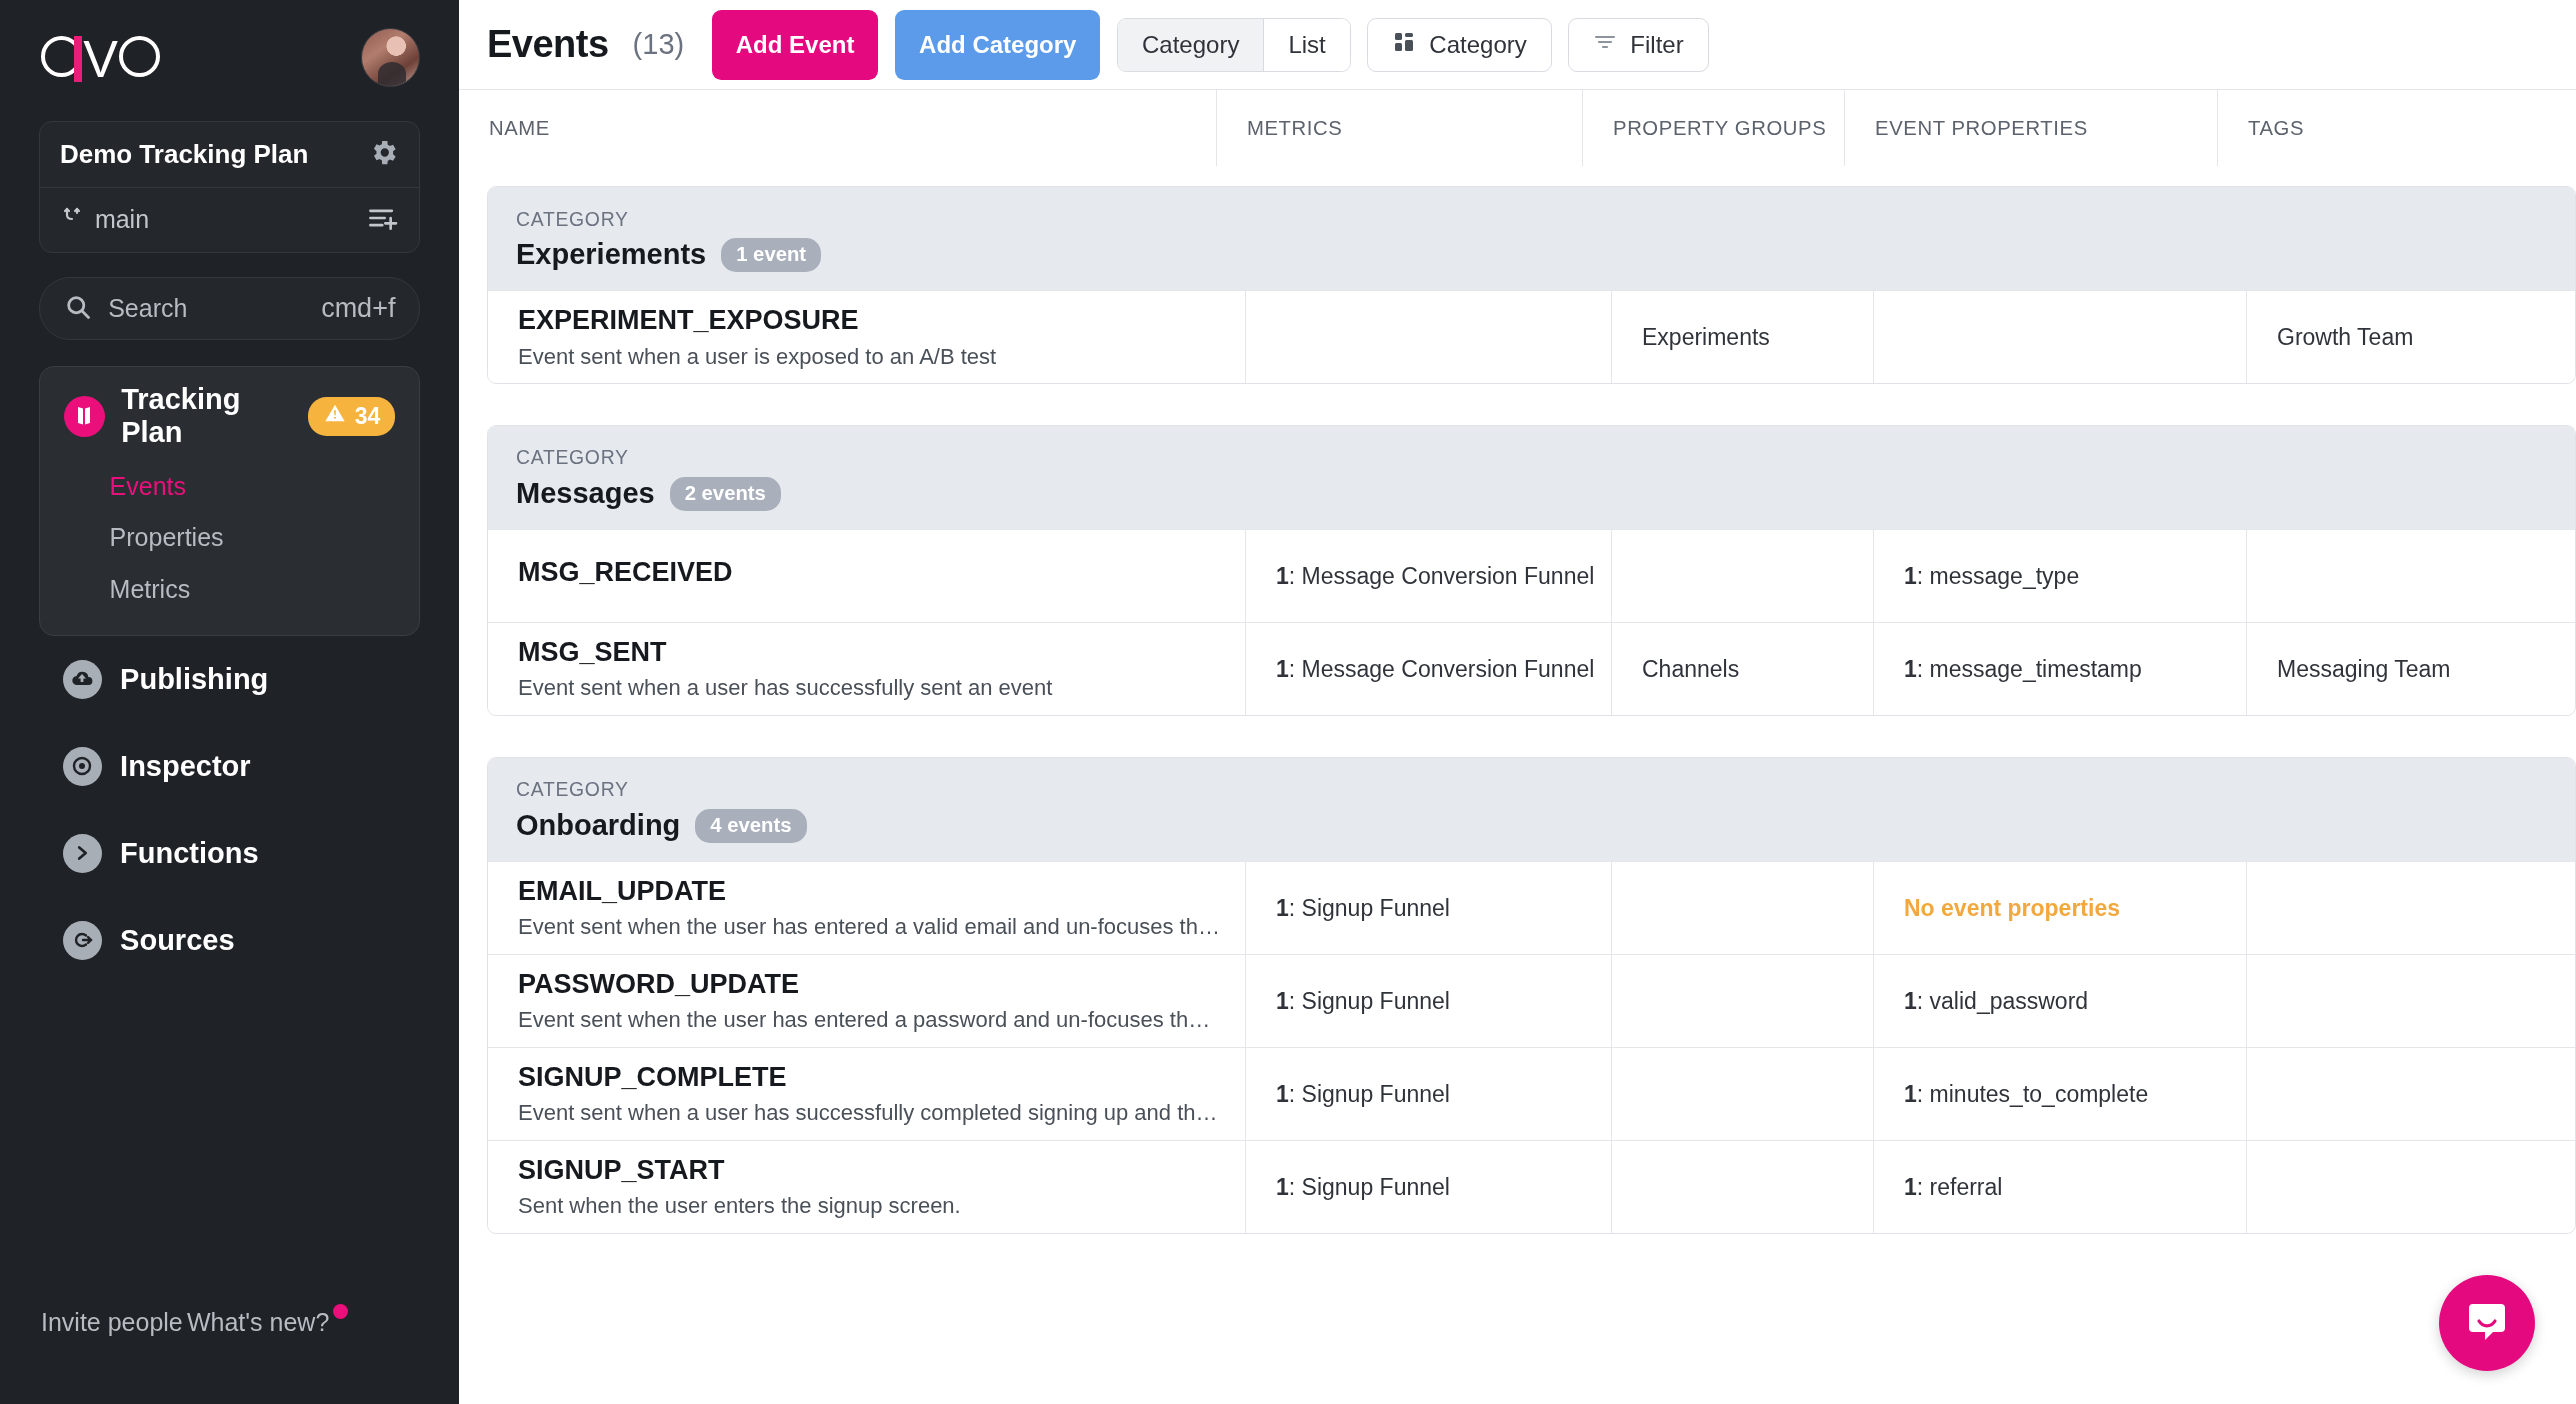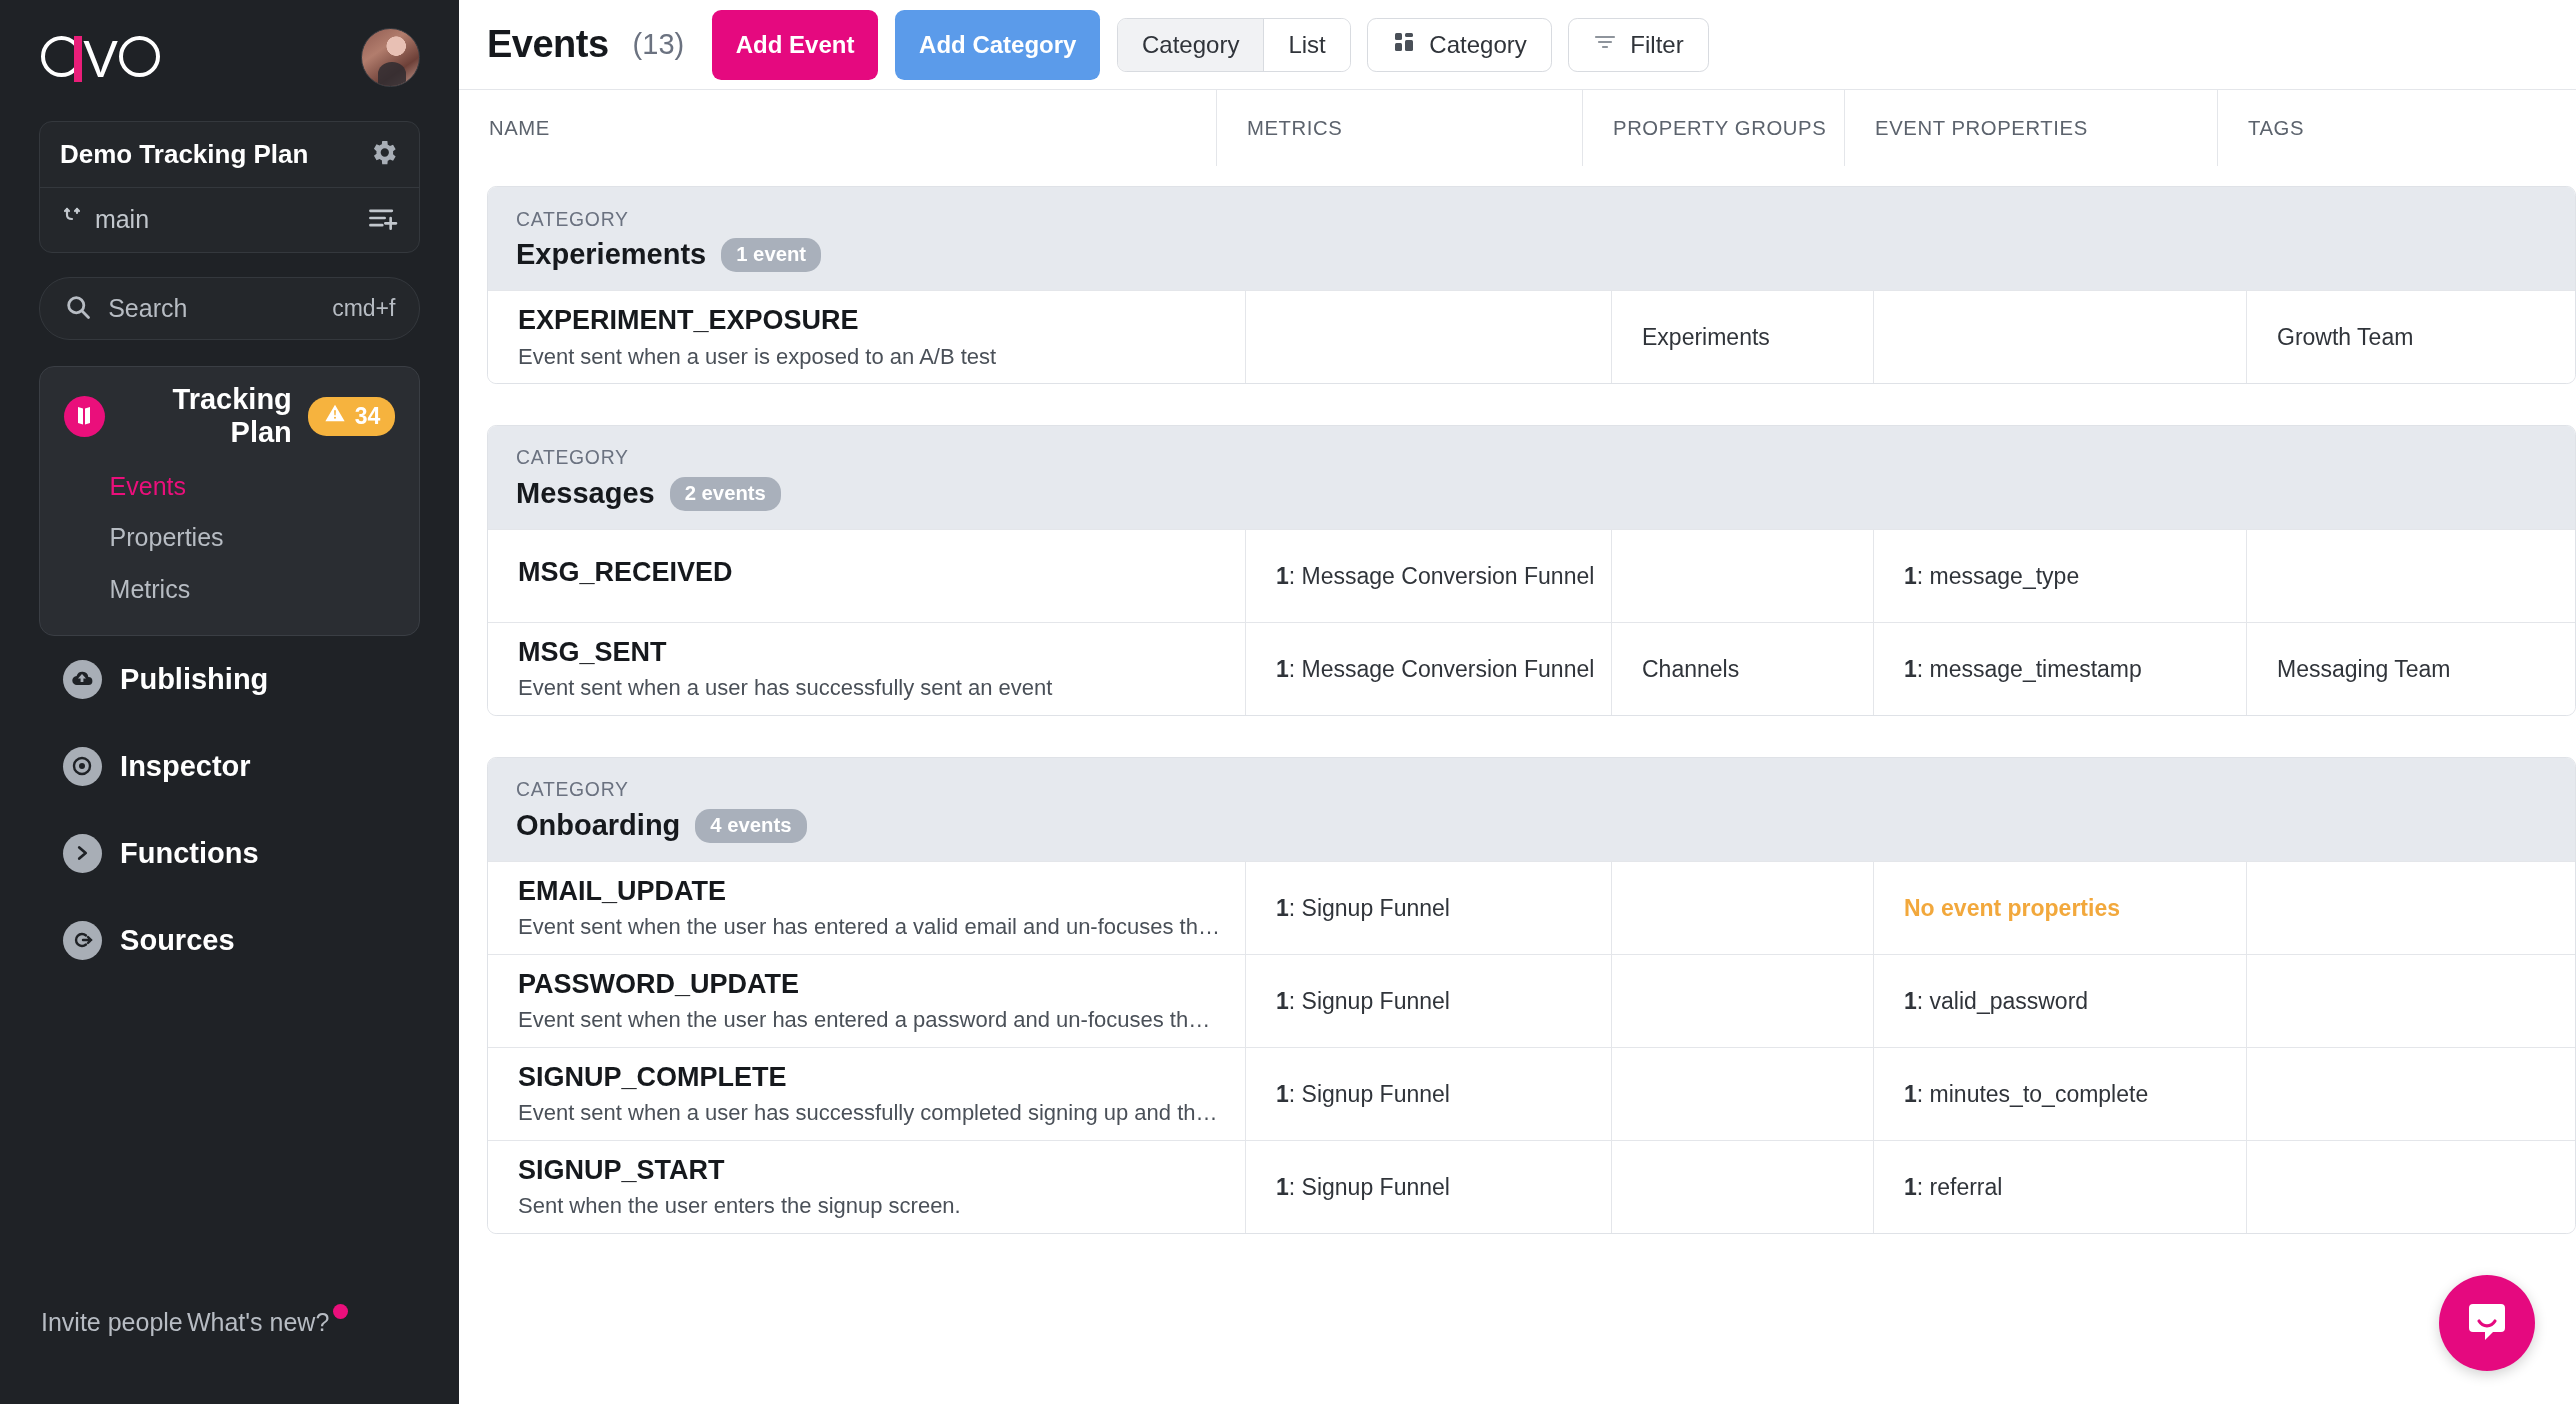--- a/index.html
+++ b/index.html
@@ -141,7 +141,7 @@
   }
   .search-left { display: flex; align-items: center; gap: 16.6px; }
   .search-ph { font-size: 25px; color: #b7bcc3; }
-  .search-kbd { font-size: 23px; color: #b7bcc3; }
+  .search-kbd { font-size: 27px; color: #b7bcc3; }
 
   .tp-card {
     margin: 26px 16.6px 0 16.6px;

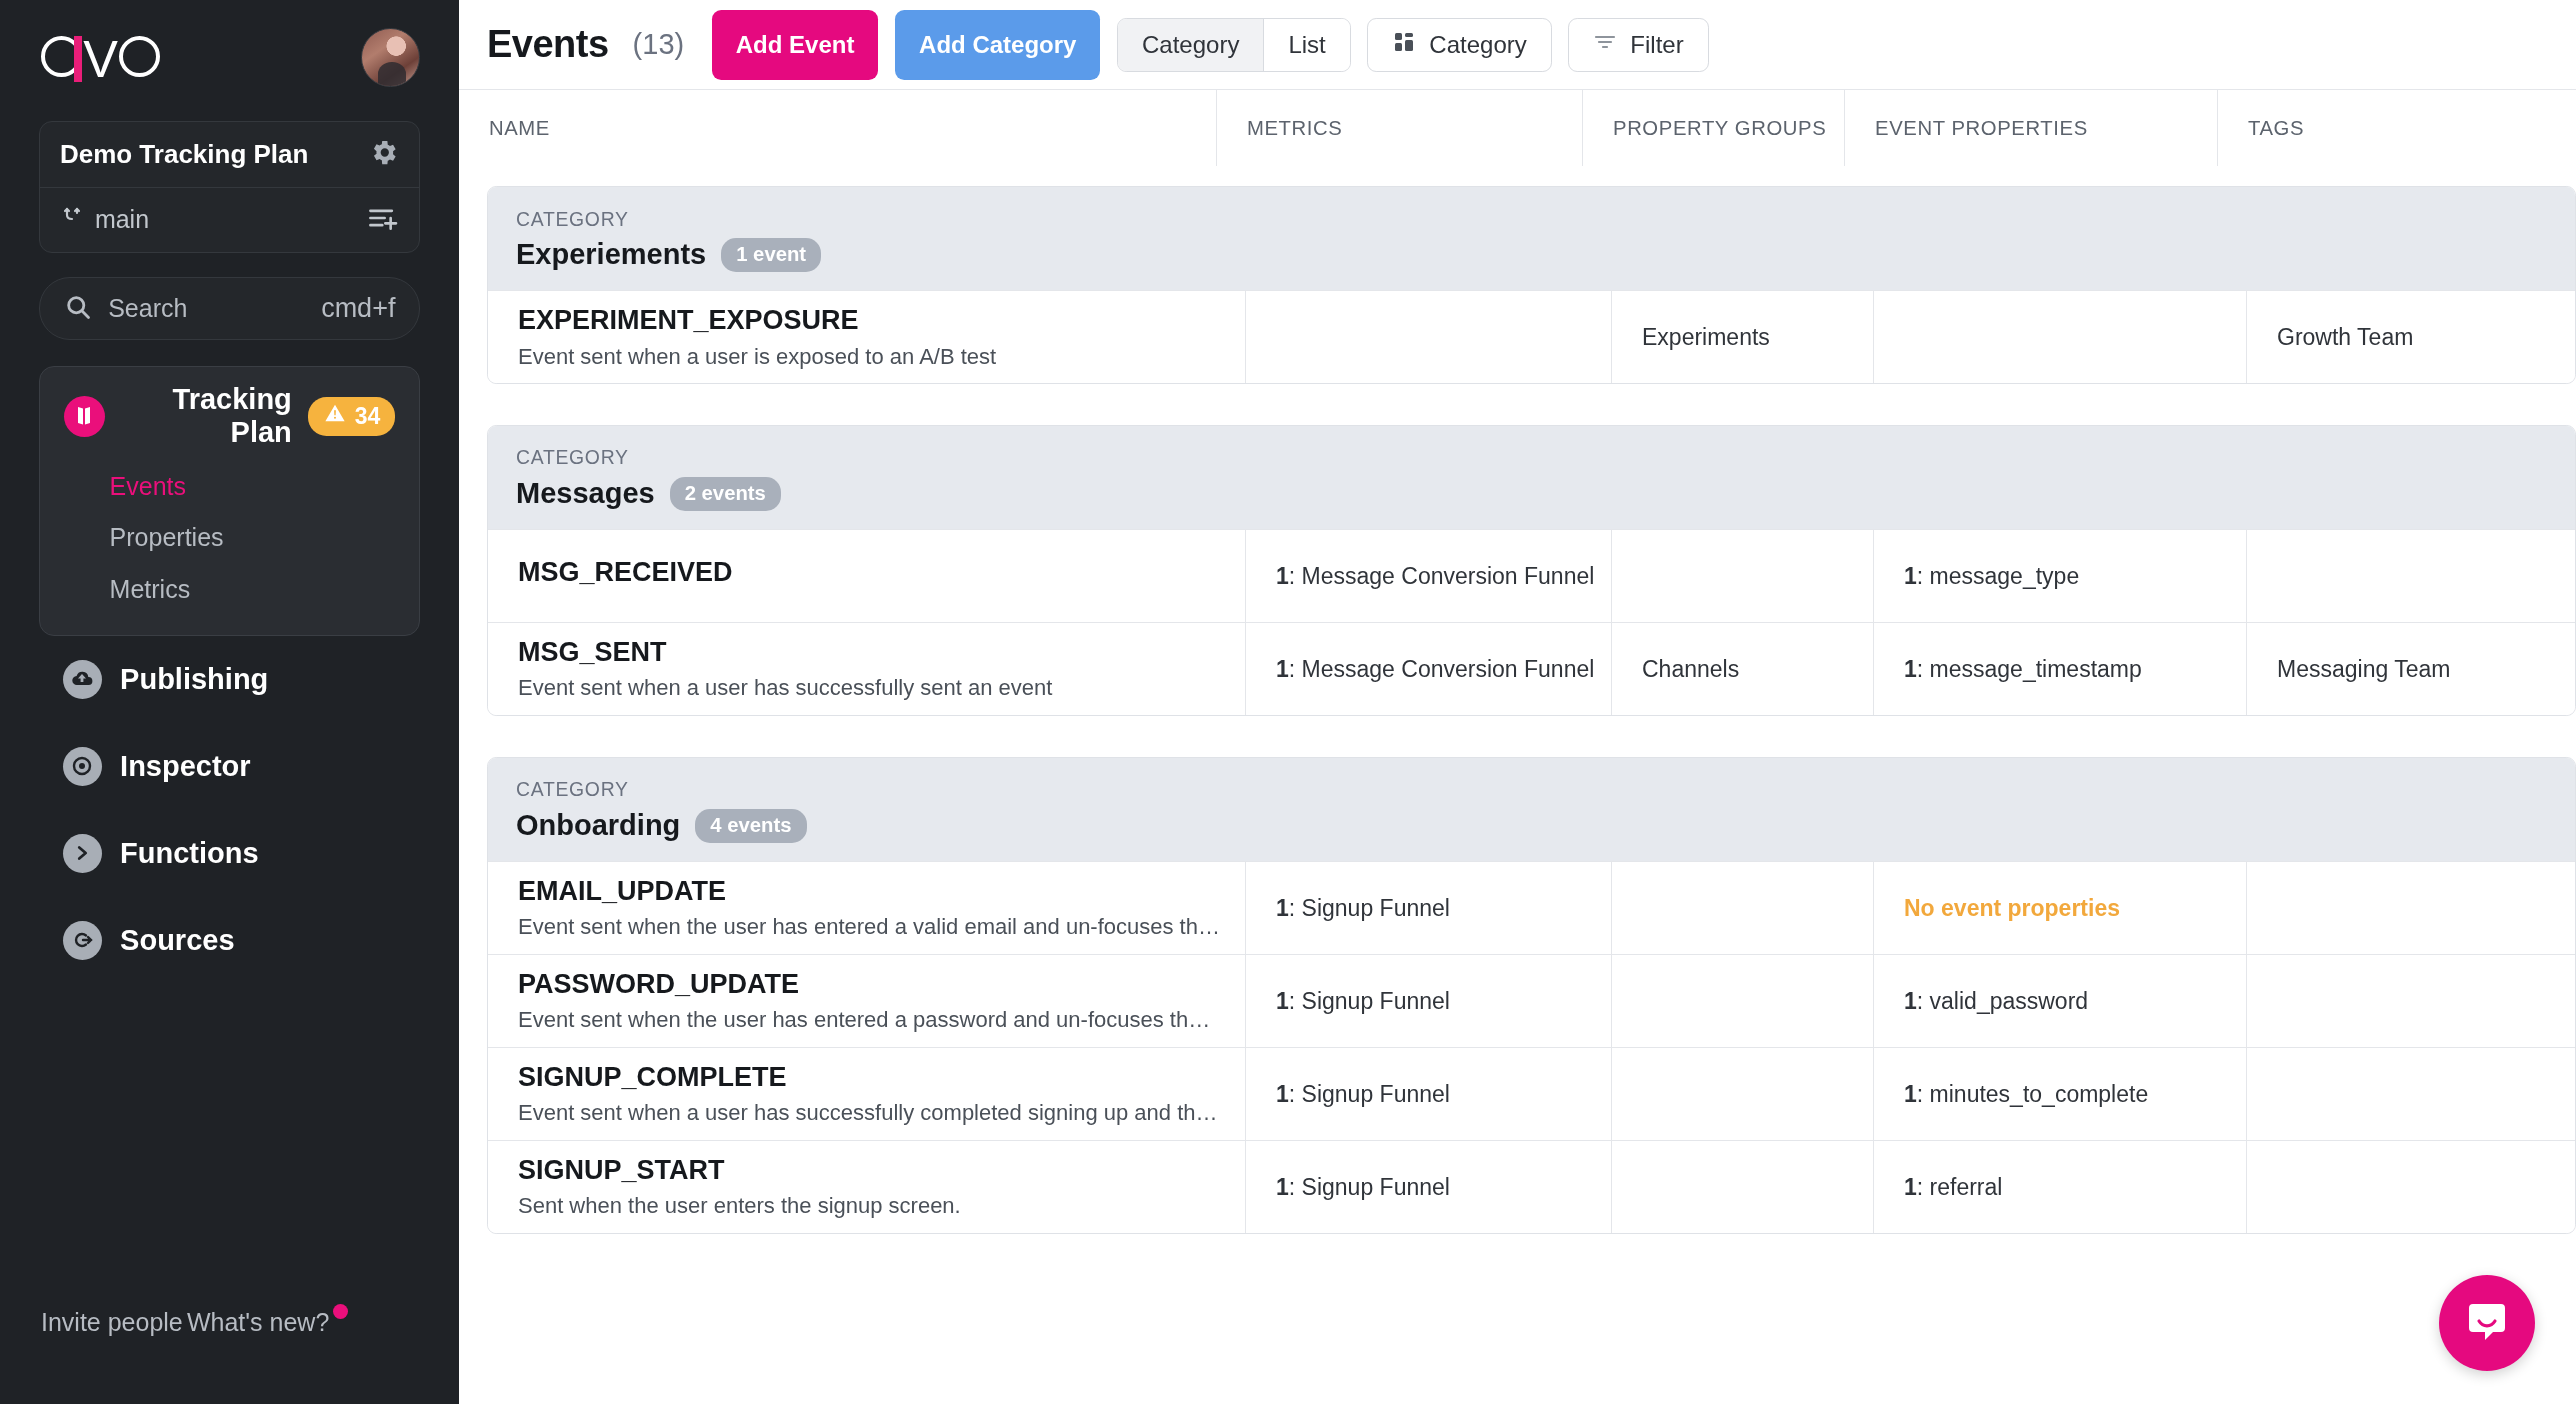--- a/index.html
+++ b/index.html
@@ -156,7 +156,6 @@
     gap: 16.6px;
     padding: 0 24px;
     margin-bottom: 11px;
-    text-align: right;
   }
   .tp-icon {
     width: 41px; height: 41px;

